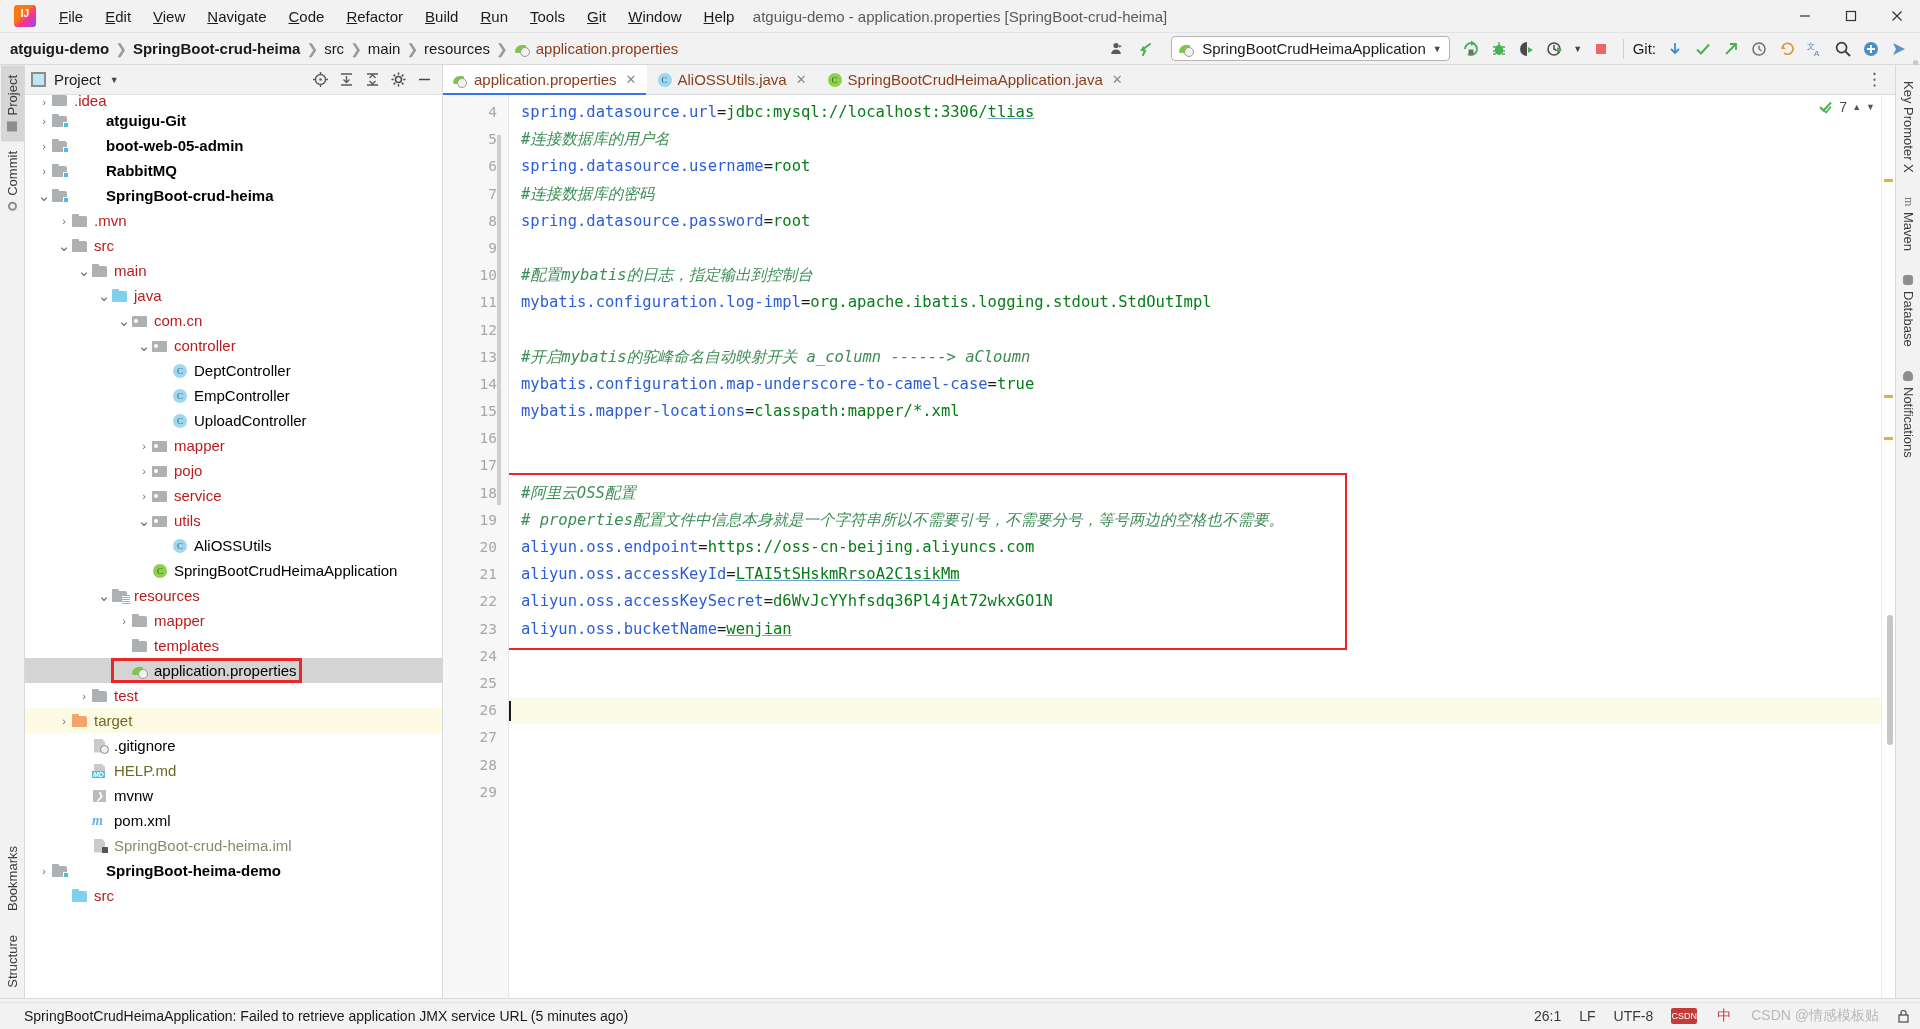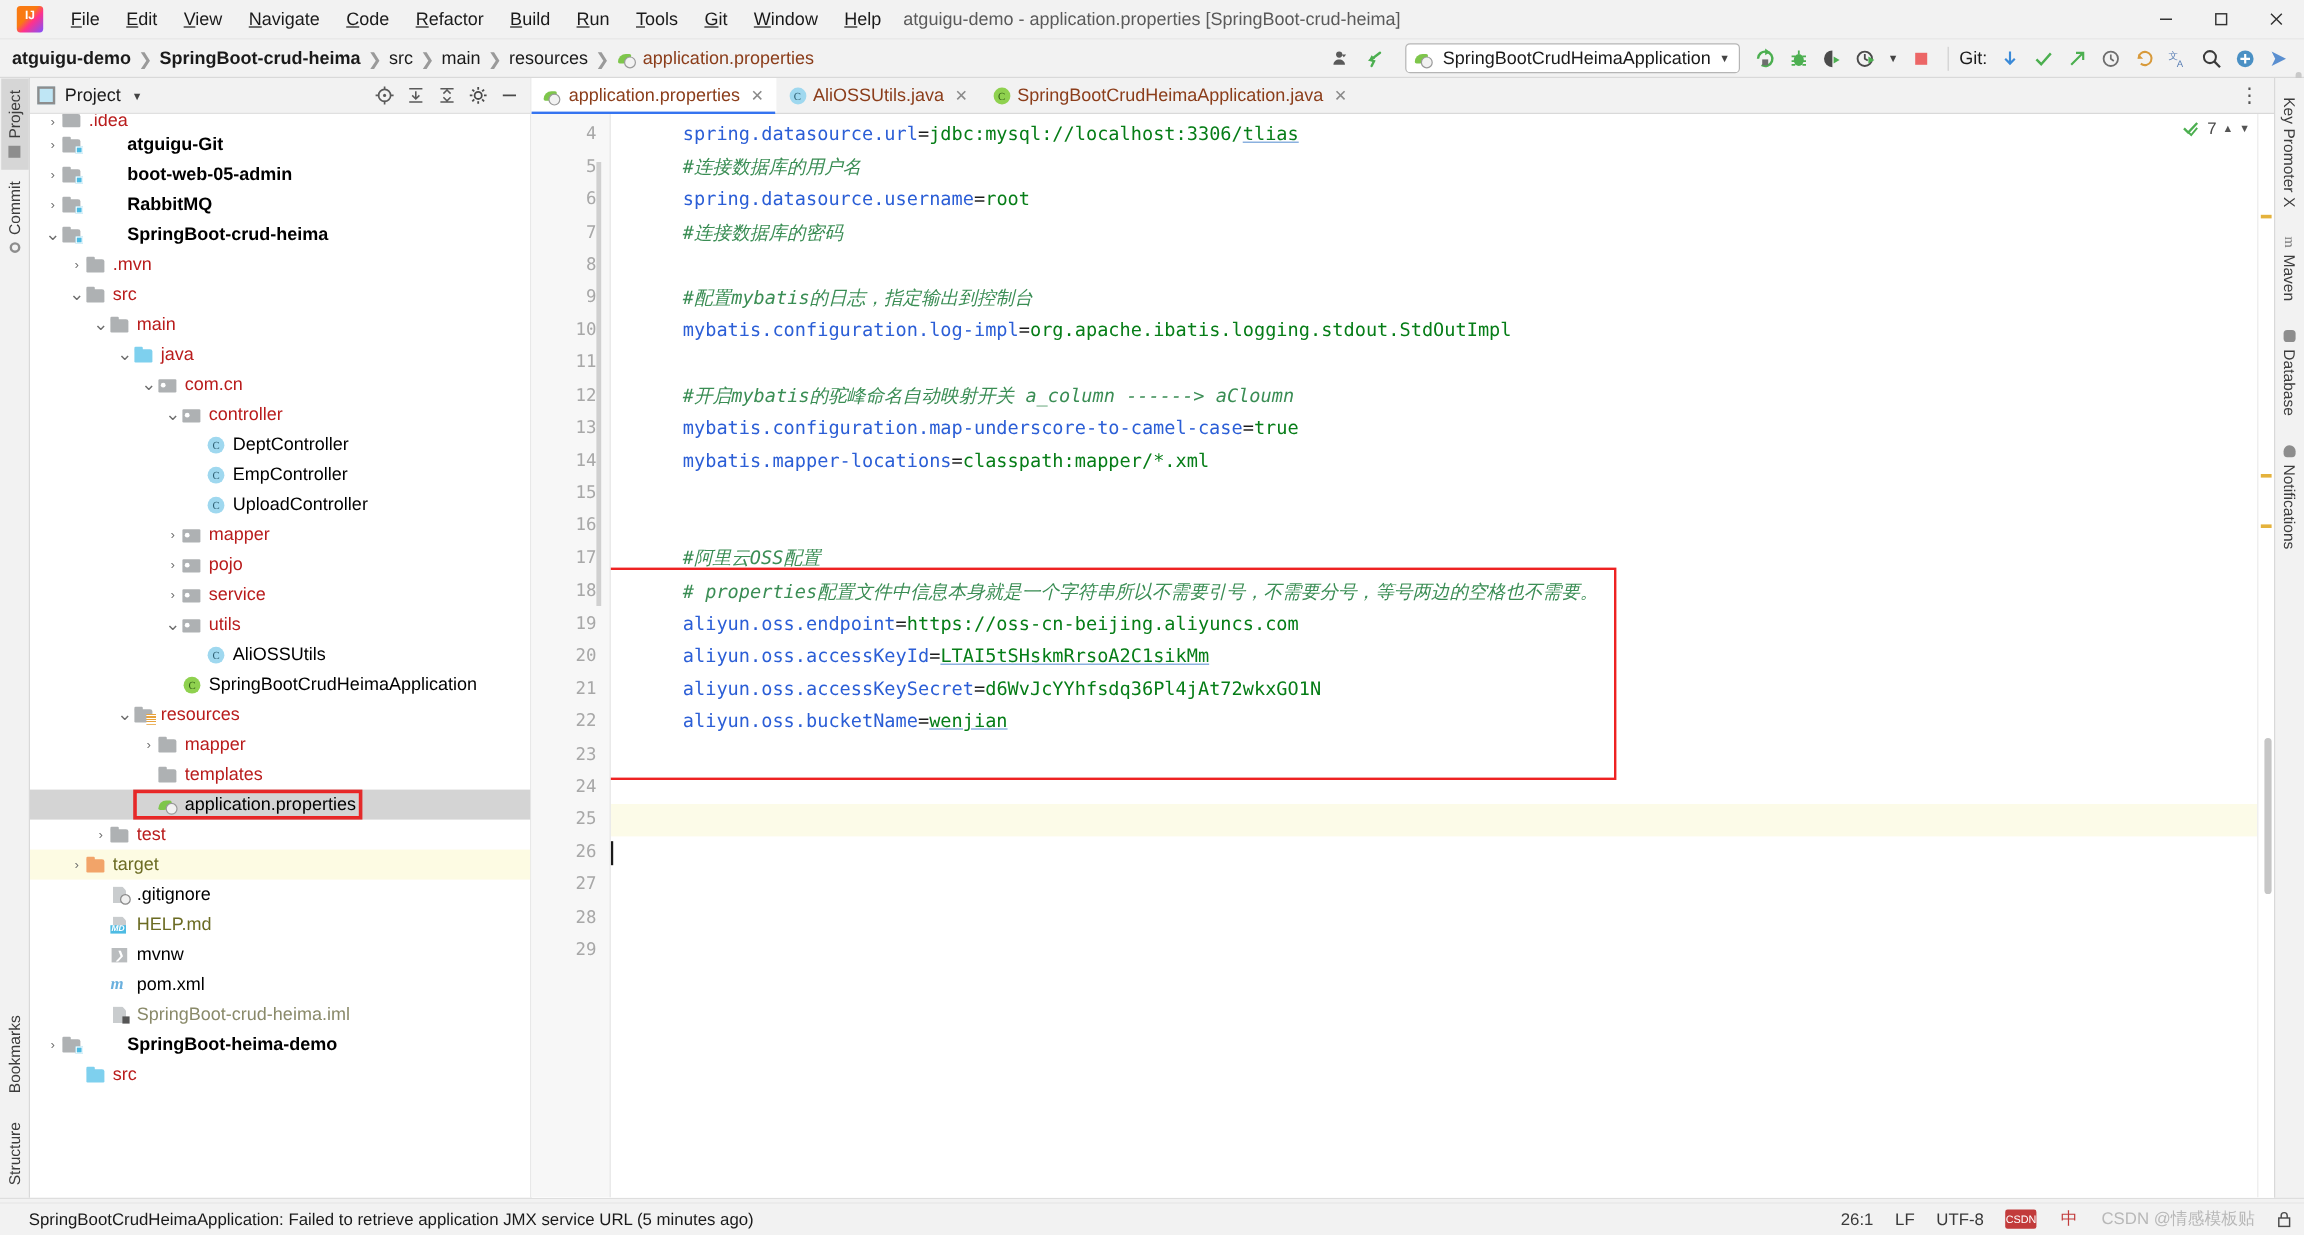--- a/index.html
+++ b/index.html
@@ -172,7 +172,7 @@
     flex:1; padding-top:4px; padding-left:12px; font-family:"DejaVu Sans Mono",monospace;
     font-size:15.5px; position:relative; overflow:hidden;
   }
-  .cl { height:27.2px; line-height:27.2px; white-space:pre;margin-left:48px; }
+  .cl { height:27.2px; line-height:27.2px; white-space:pre; }
   .cl.caretline { background:#fcfbe8; margin-left:-12px; padding-left:12px; }
   .k { color:#2b5ed6; }
   .v { color:#067d17; }

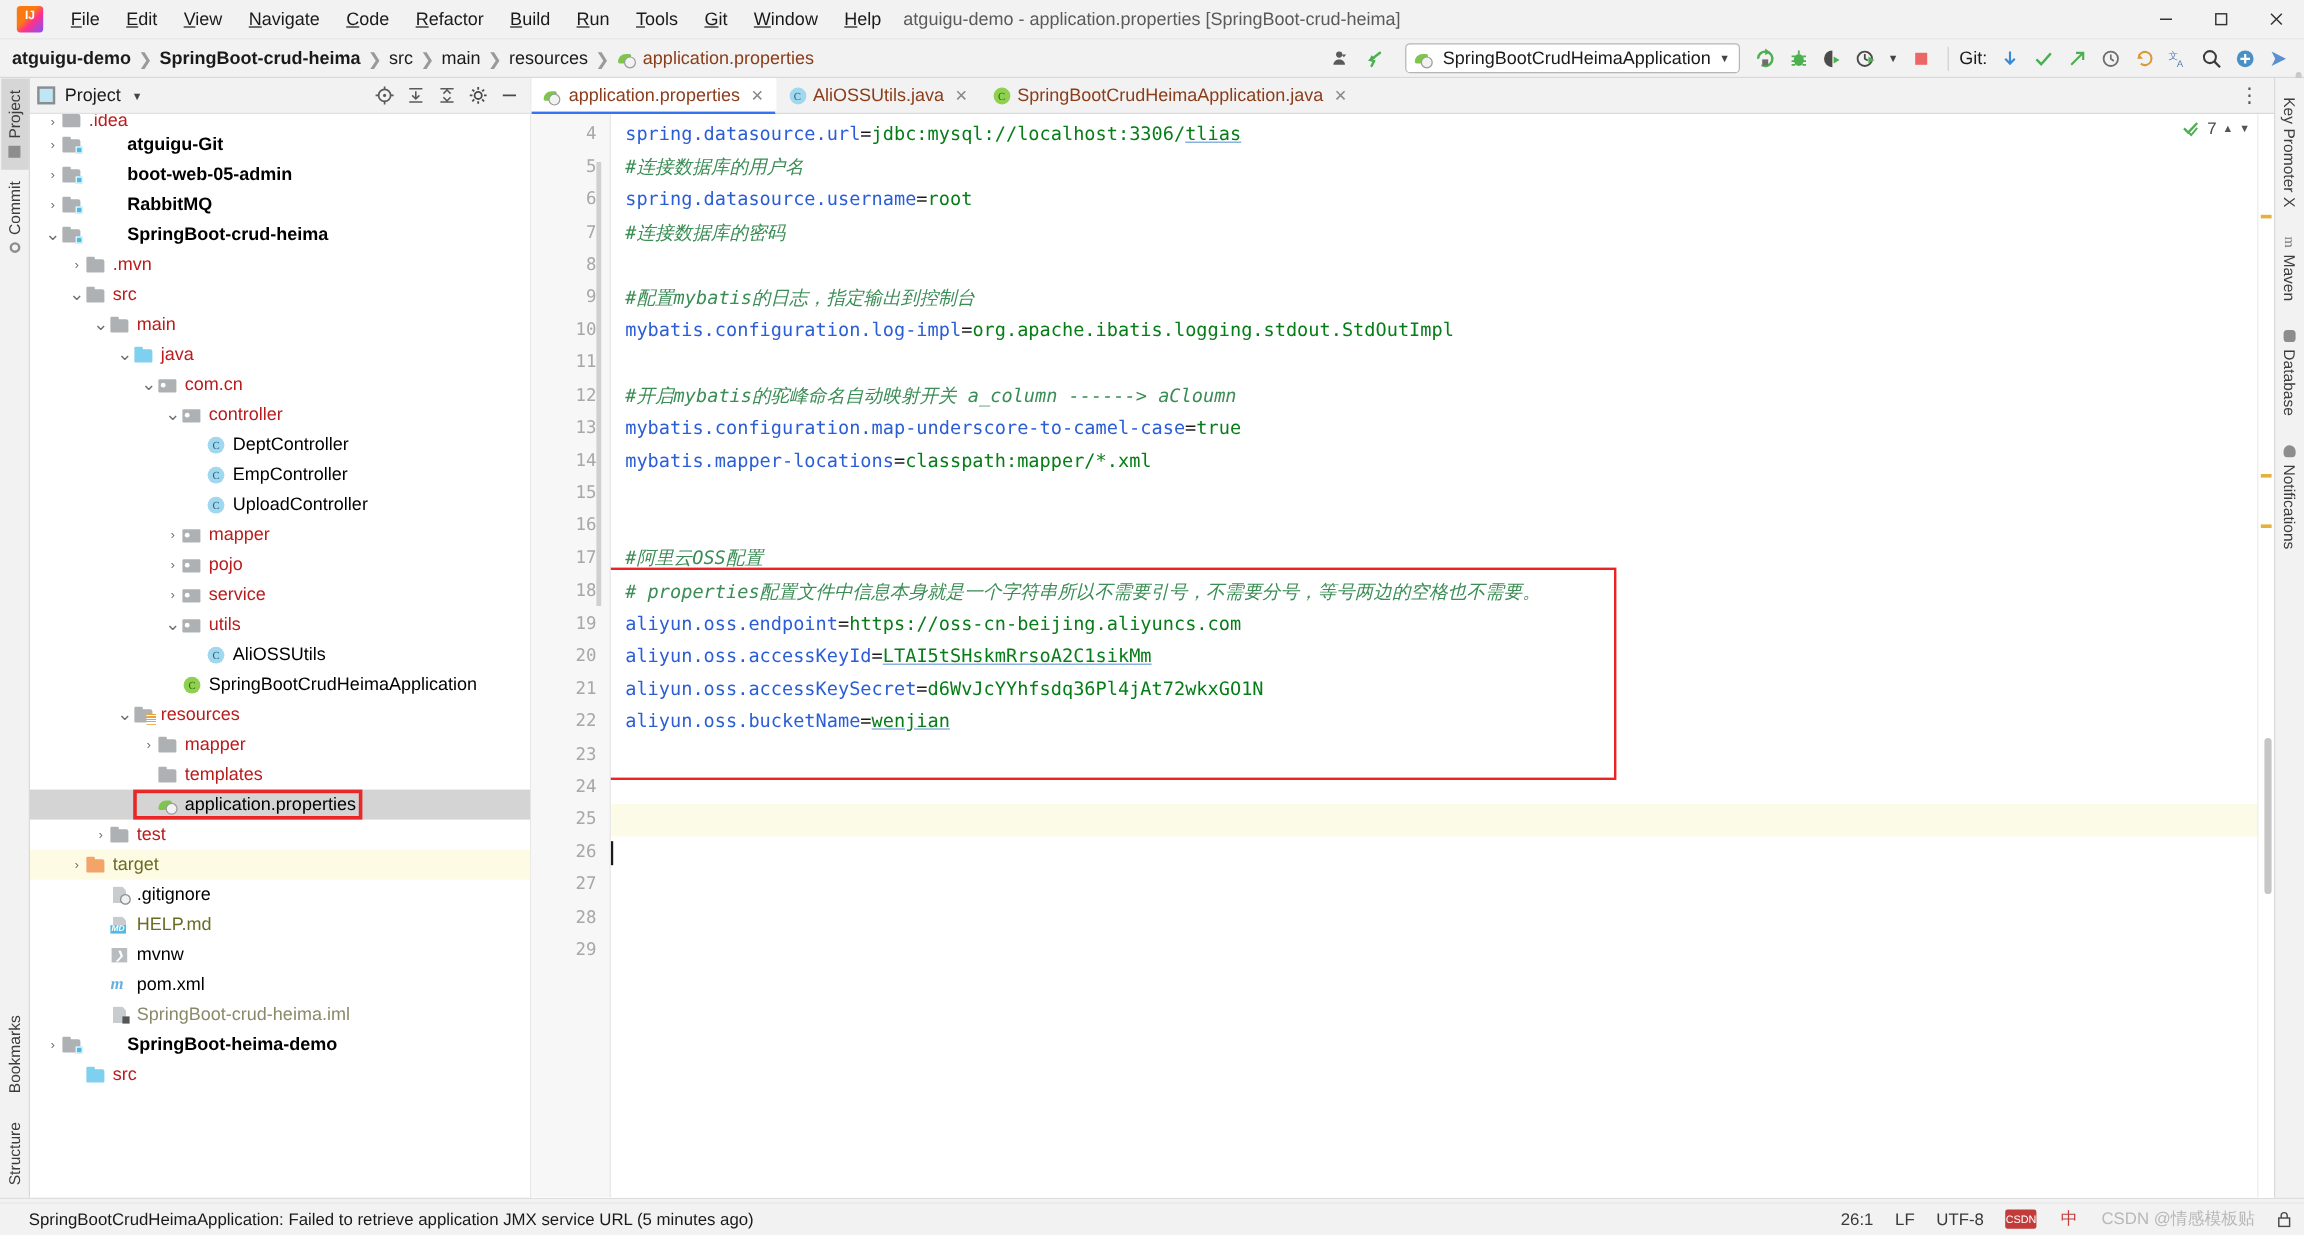--- a/index.html
+++ b/index.html
@@ -698,6 +698,7 @@
           <div class="cl"><span class="cm">#连接数据库的用户名</span></div>
           <div class="cl"><span class="k">spring.datasource.username</span><span class="eq">=</span><span class="v">root</span></div>
           <div class="cl"><span class="cm">#连接数据库的密码</span></div>
+          <div class="cl"><span class="k">spring.datasource.password</span><span class="eq">=</span><span class="v">root</span></div>
           <div class="cl">&nbsp;</div>
           <div class="cl"><span class="cm">#配置mybatis的日志，指定输出到控制台</span></div>
           <div class="cl"><span class="k">mybatis.configuration.log-impl</span><span class="eq">=</span><span class="v">org.apache.ibatis.logging.stdout.StdOutImpl</span></div>

